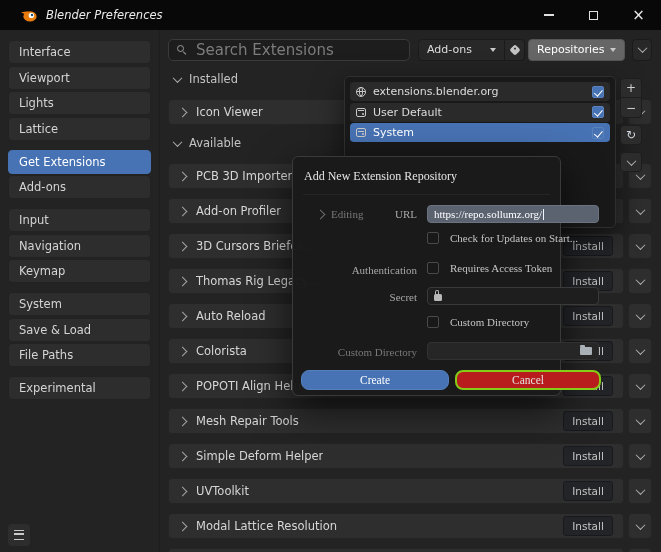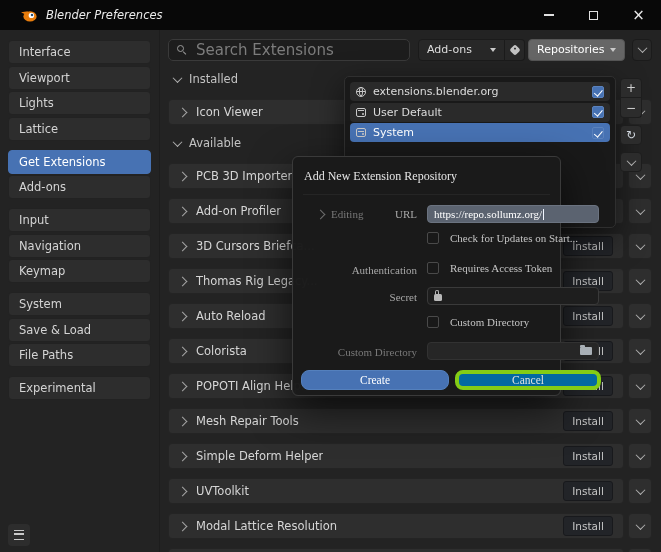--- a/index.html
+++ b/index.html
@@ -116,7 +116,7 @@
   .cbrow.custom{left:134px;top:159px;}
   .dlg-btn{position:absolute;top:213px;height:20px;border-radius:8px;display:flex;align-items:center;justify-content:center;font-size:11.5px;box-sizing:border-box;}
   .dlg-btn.create{left:8px;width:148px;background:#4772b3;border:1px solid #5480bd;color:#fff;}
-  .dlg-btn.cancel{left:162px;width:146px;background:#0369a1;border:4px solid #84cc16;color:#e2e2e2;}
+  .dlg-btn.cancel{left:162px;width:146px;background:#b91c1c;border:2px solid #84cc16;color:#e2e2e2;}
 </style>
 </head>
 <body>

